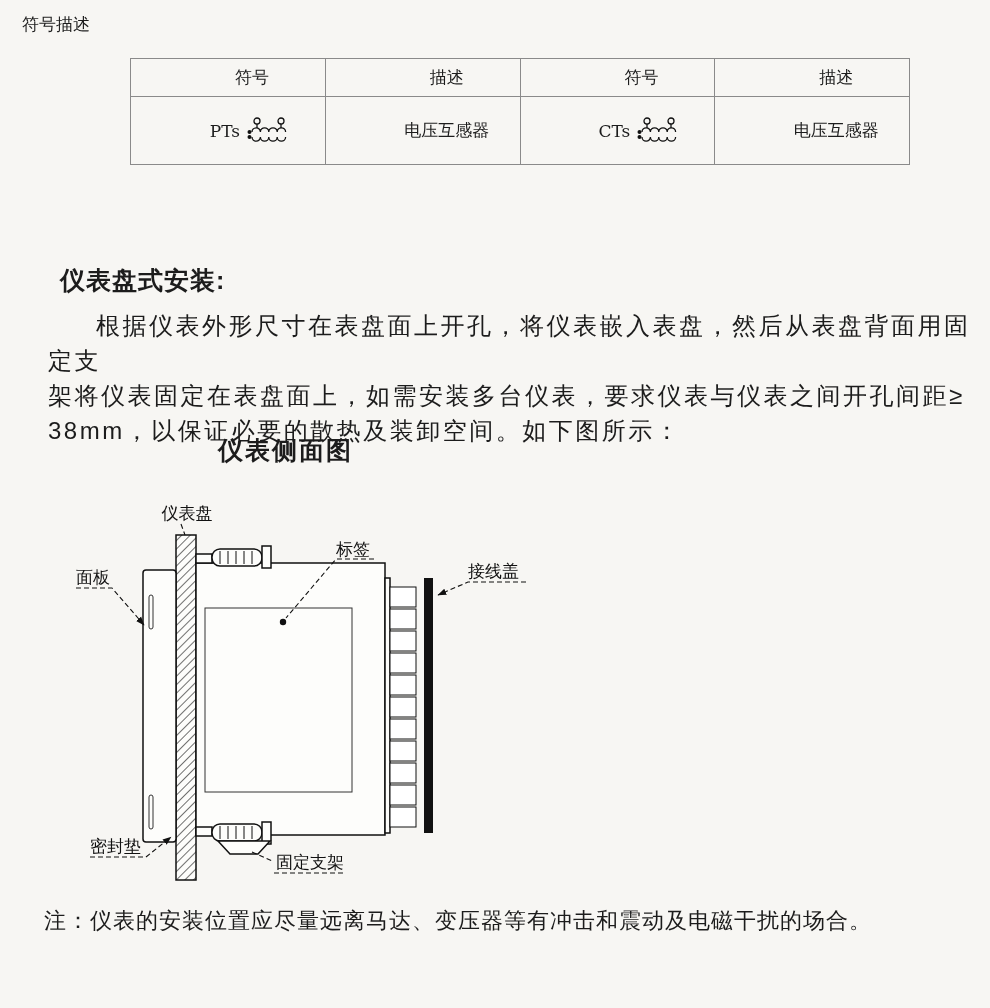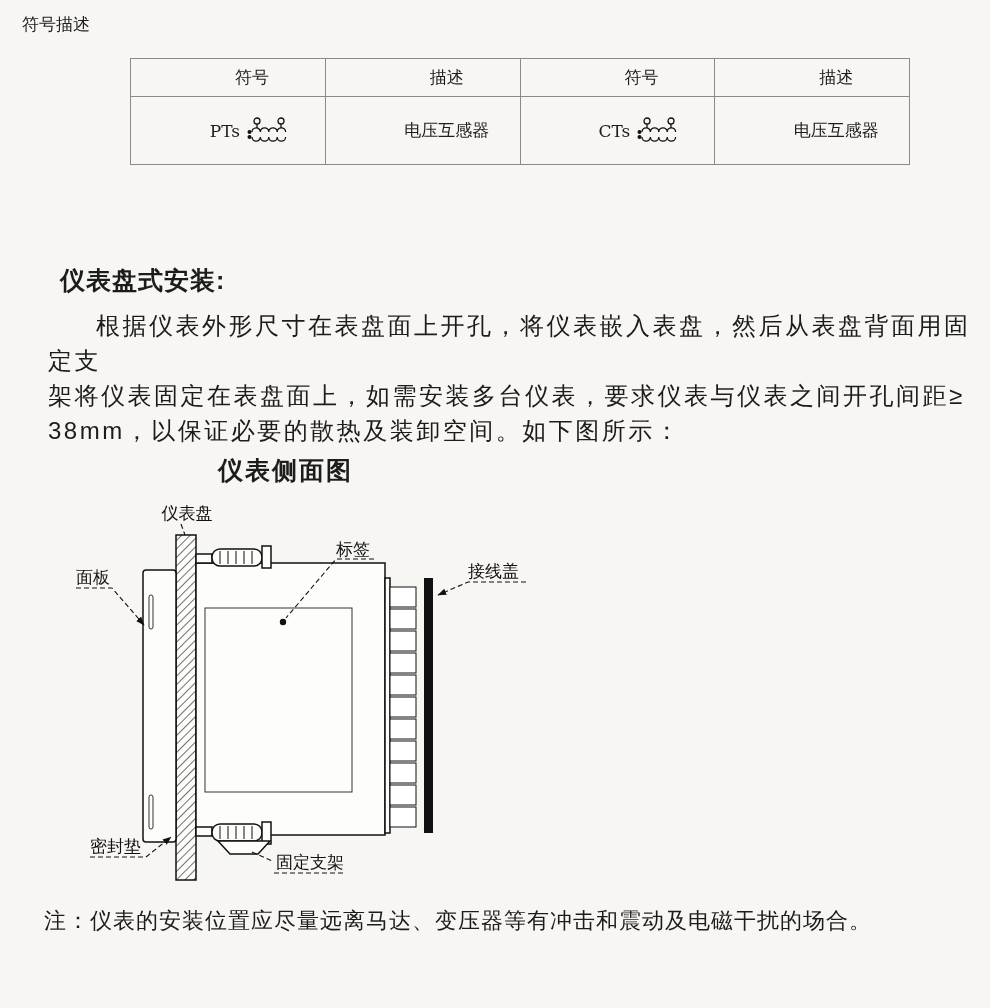--- a/index.html
+++ b/index.html
@@ -43,7 +43,7 @@
     text-indent:2em; white-space:pre-wrap;
   }
   .diagram-title {
-    position:absolute; left:218px; top:454px;
+    position:absolute; left:218px; top:434px;
     font-family:"DejaVu Serif", serif;
     font-size:25px; font-weight:bold; letter-spacing:2px;
   }

